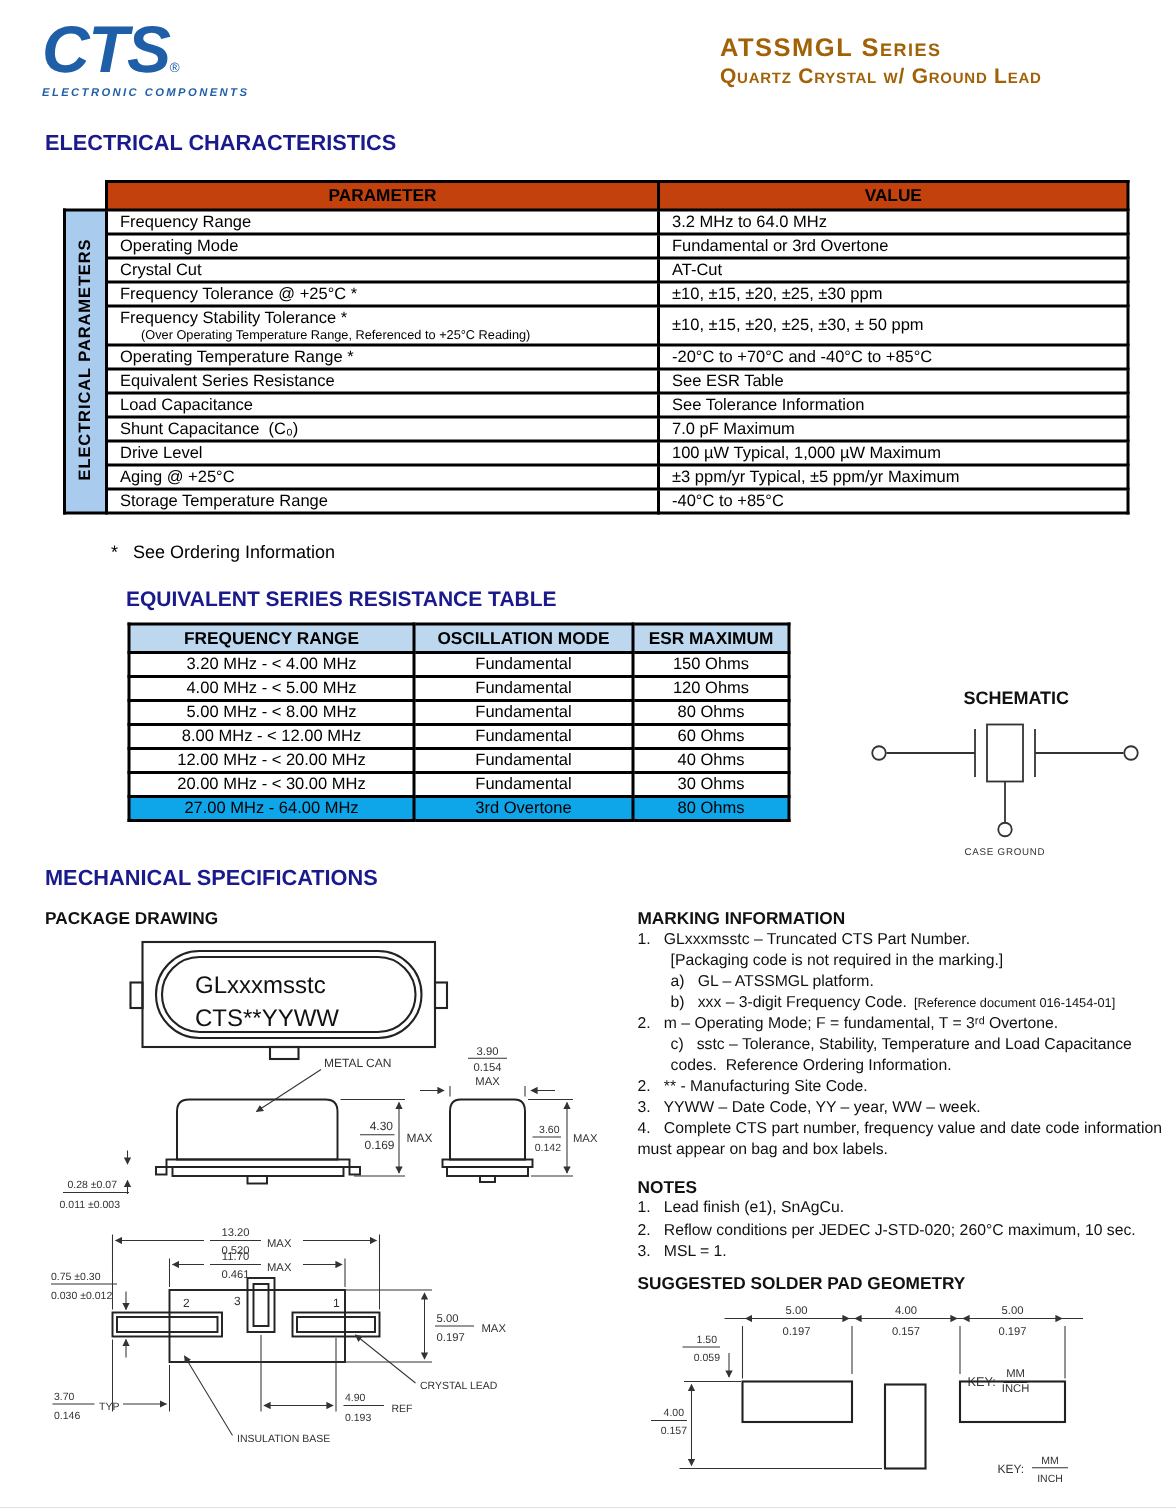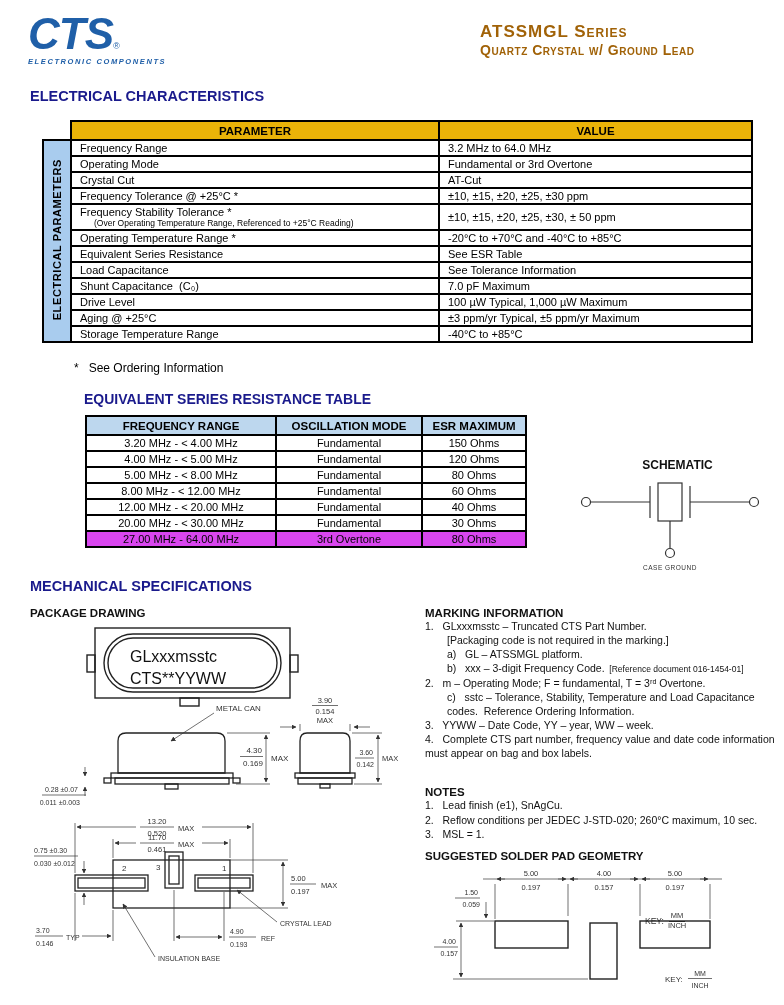--- a/index.html
+++ b/index.html
@@ -21,7 +21,7 @@
   
   table.etable { position:absolute; left:42px; top:120px; border-collapse:collapse; table-layout:fixed; }
   .etable th, .etable td { border:2px solid #000; font-size:11px; color:#000; }
-  .etable th { background:#eab308; text-align:center; font-weight:bold; height:19px; font-size:11.5px; }
+  .etable th { background:#c2410c; text-align:center; font-weight:bold; height:19px; font-size:11.5px; }
   .etable td.p, .etable td.v { padding:1px 8px; height:15px; white-space:pre-wrap; text-align:left; }
   .etable td .subnote { font-size:8.5px; padding-left:14px; }
   .etable td.vband { background:#A9CCEE; text-align:center; vertical-align:middle; }

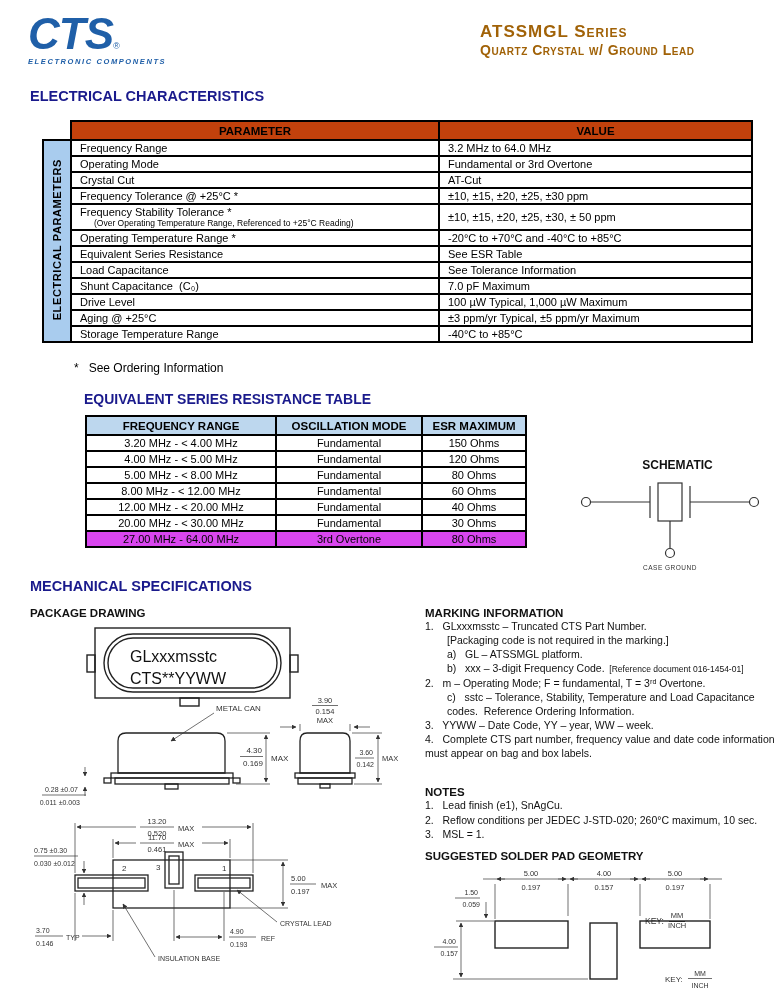--- a/index.html
+++ b/index.html
@@ -35,7 +35,7 @@
   .esr th, .esr td { border:2px solid #000; font-size:11px; text-align:center; color:#000; }
   .esr th { background:#BDD7EE; font-weight:bold; height:19px; font-size:11.5px; }
   .esr td { height:16px; padding:1px 20px; }
-  .esr tr.hl td { background:#d946ef; }
+  .esr tr.hl td { background:#0ea5e9; }
 
   
   .schematic-wrap { position:absolute; left:575px; top:458px; width:205px; }

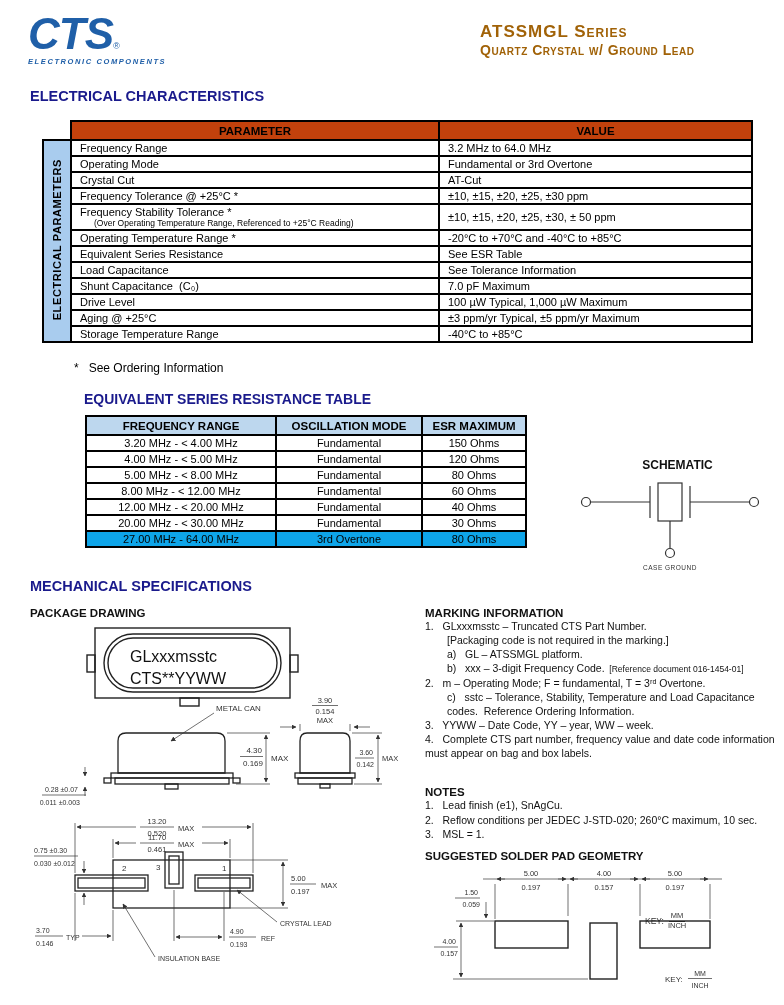--- a/index.html
+++ b/index.html
@@ -360,6 +360,7 @@
     <div class="mline m1"><span>b)   xxx – 3-digit Frequency Code.</span><span class="ref-note">  [Reference document 016-1454-01]</span></div>
     <div class="mline m0"><span>2.   m – Operating Mode; F = fundamental, T = 3ʳᵈ Overtone.</span></div>
     <div class="mline m1"><span>c)   sstc – Tolerance, Stability, Temperature and Load Capacitance codes.  Reference Ordering Information.</span></div>
+    <div class="mline m0"><span>2.   ** - Manufacturing Site Code.</span></div>
     <div class="mline m0"><span>3.   YYWW – Date Code, YY – year, WW – week.</span></div>
     <div class="mline m0"><span>4.   Complete CTS part number, frequency value and date code information must appear on bag and box labels.</span></div>
   </div>

